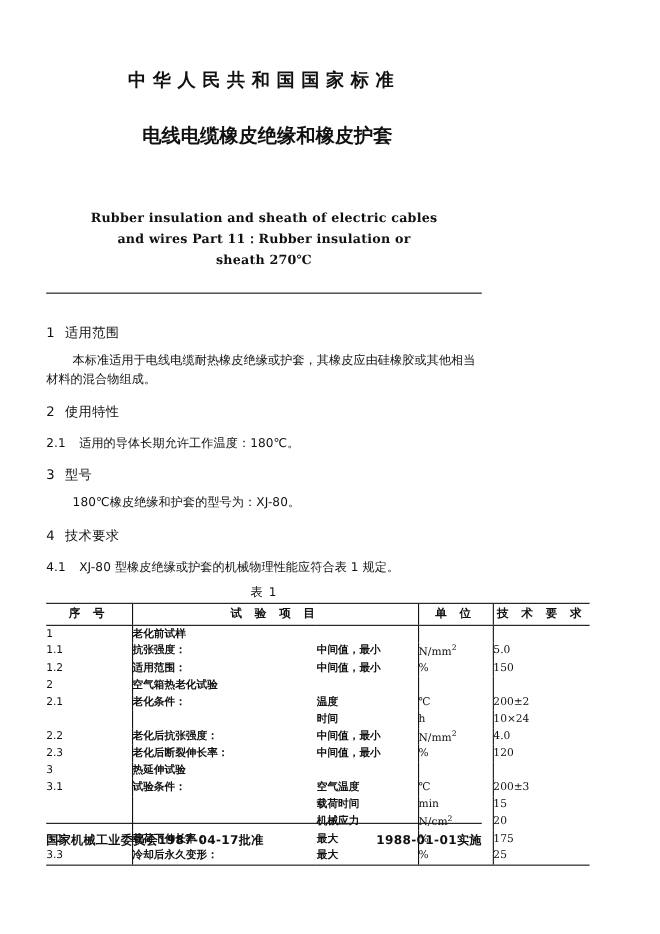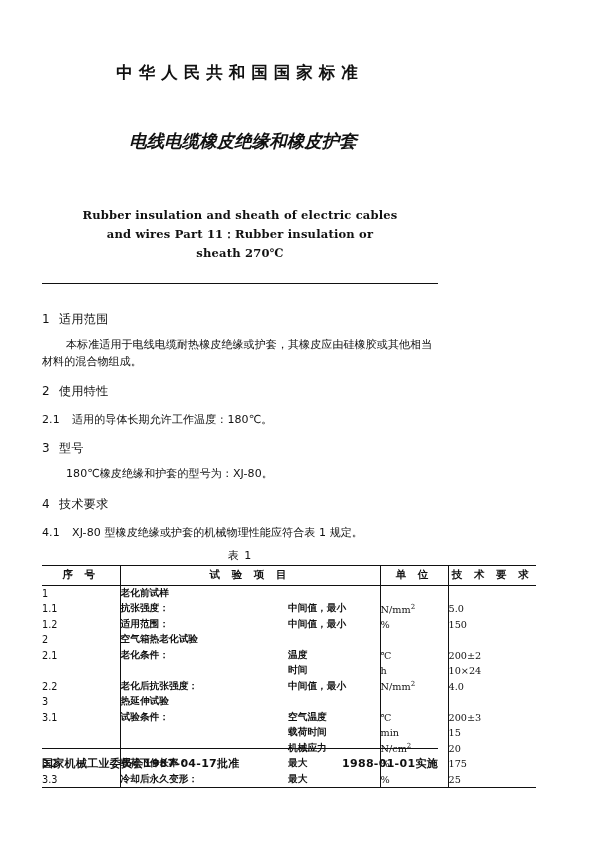--- a/index.html
+++ b/index.html
@@ -36,9 +36,8 @@
 
   .title-zone {
     position: relative;
-    margin-top: 42px;
+    margin-top: 25px;
     height: 66px;
-    font-style: italic;
   }
   .cn-title {
     text-align: center;

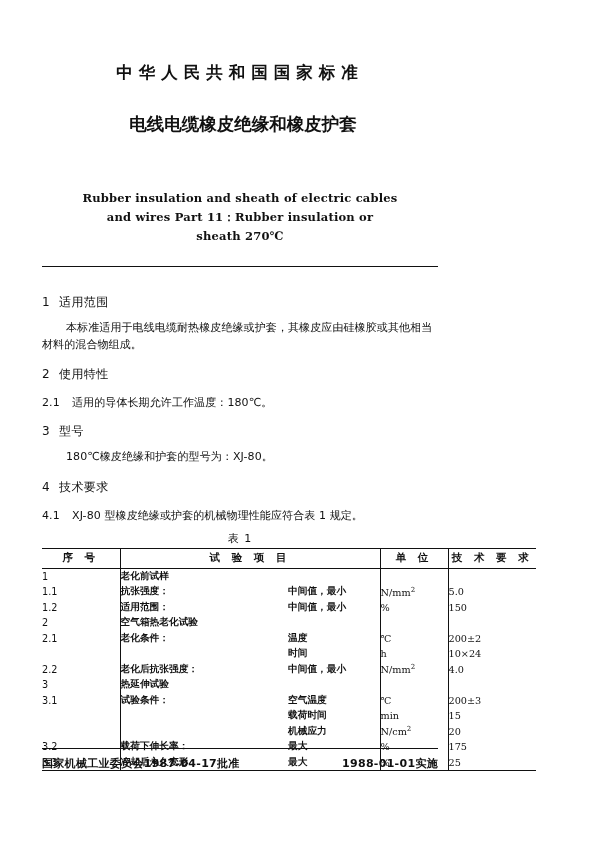--- a/index.html
+++ b/index.html
@@ -314,6 +314,13 @@
             <td class="vline req">4.0</td>
           </tr>
           <tr class="tbody-row">
+            <td class="lvl1">2.3</td>
+            <td class="vline item1">老化后断裂伸长率：</td>
+            <td class="cond">中间值，最小</td>
+            <td class="vline unit">%</td>
+            <td class="vline req">120</td>
+          </tr>
+          <tr class="tbody-row">
             <td class="lvl0">3</td>
             <td class="vline item0">热延伸试验</td>
             <td class="cond"></td>

